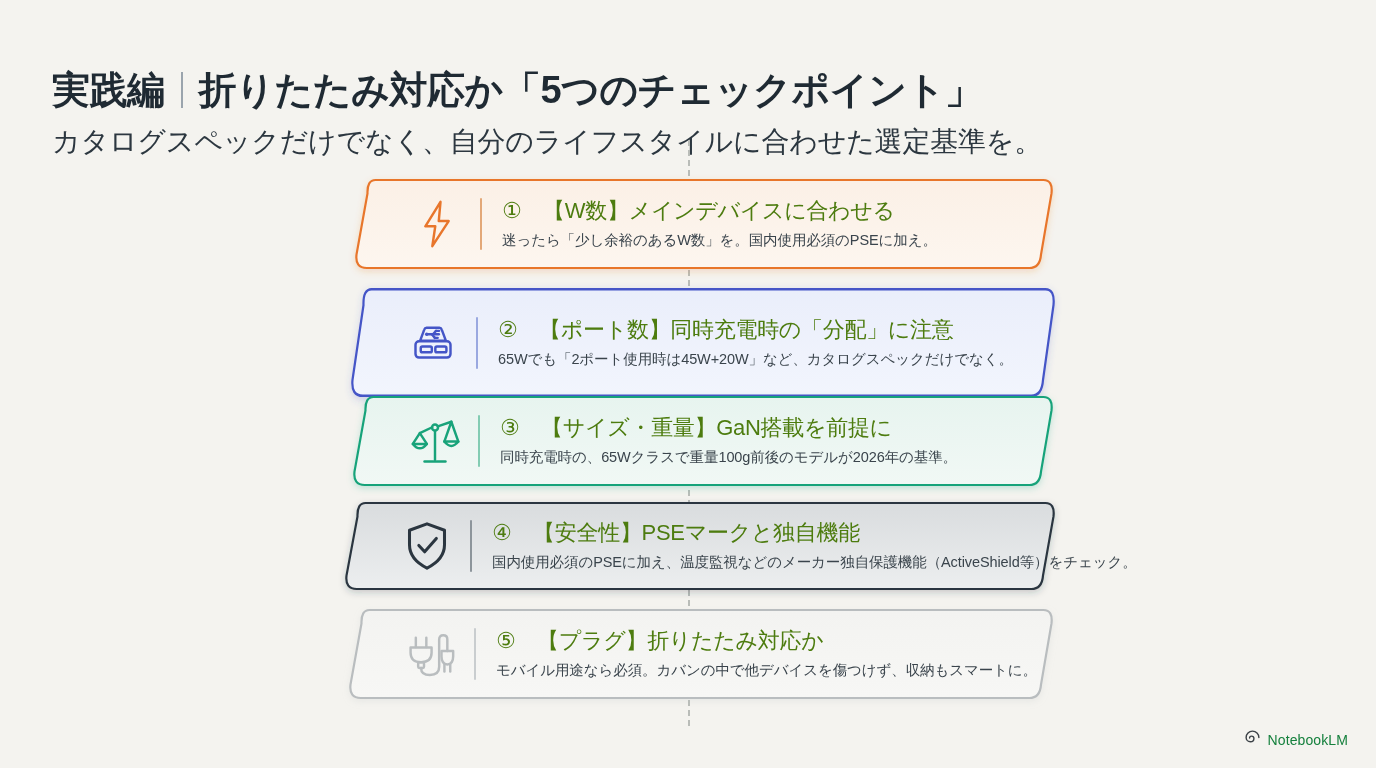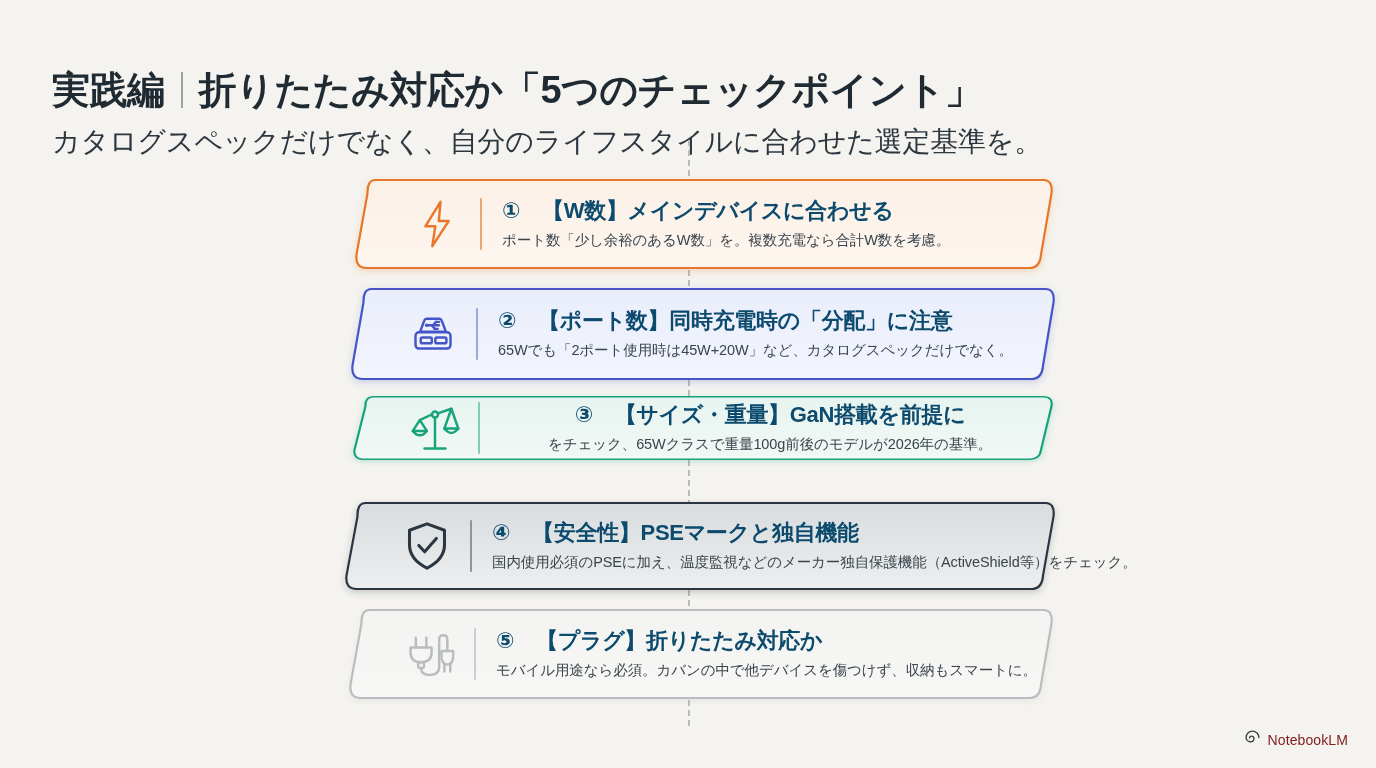--- a/index.html
+++ b/index.html
@@ -109,8 +109,8 @@
   }
   .card-heading {
     font-size: 22px;
-    font-weight: 700;
-    color: #0c4a6e;
+    font-weight: 400;
+    color: #4d7c0f;
     letter-spacing: -0.3px;
     white-space: nowrap;
     line-height: 1.3;

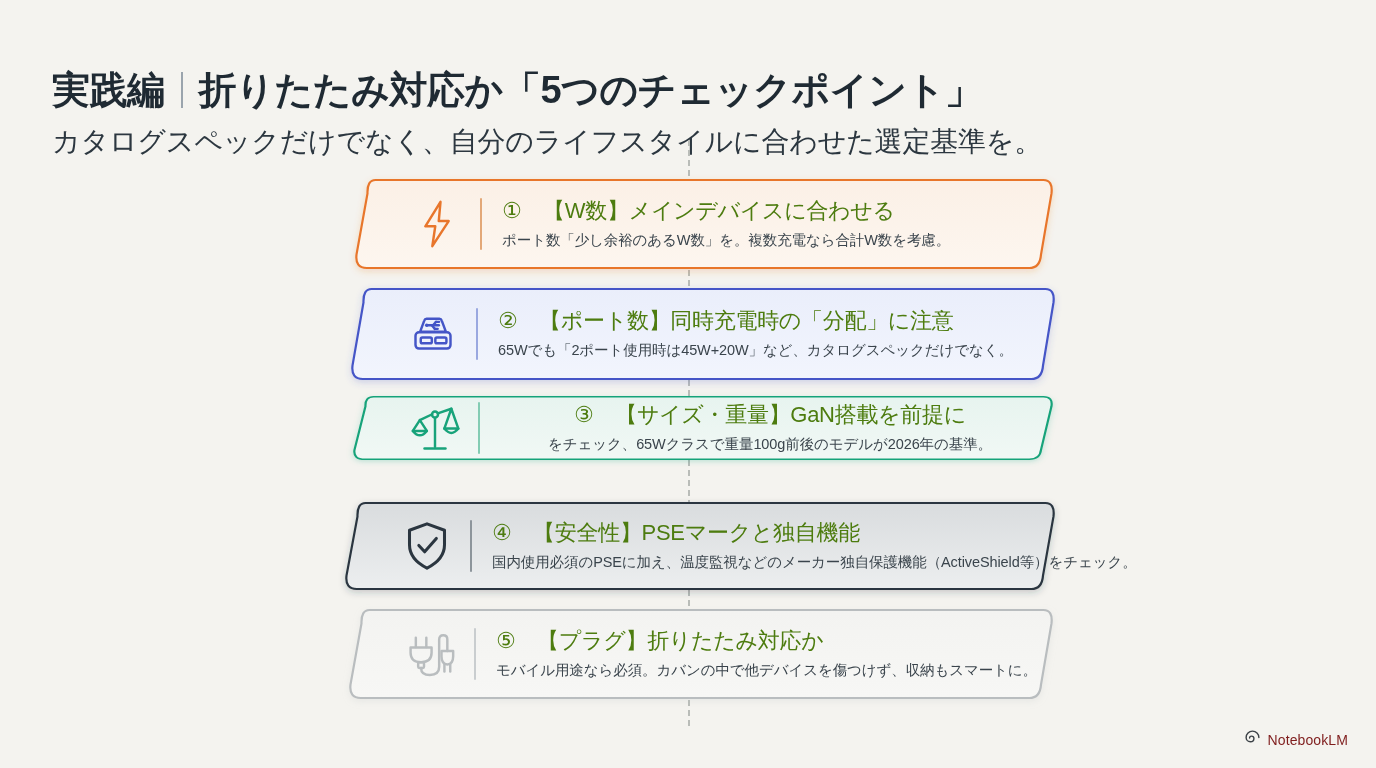--- a/index.html
+++ b/index.html
@@ -177,7 +177,7 @@
         <div class="card-rule" style="background:#e3a878"></div>
         <div class="card-text">
           <div class="card-heading">①　【W数】メインデバイスに合わせる</div>
-          <div class="card-desc">ポート数「少し余裕のあるW数」を。複数充電なら合計W数を考慮。</div>
+          <div class="card-desc">迷ったら「少し余裕のあるW数」を。国内使用必須のPSEに加え。</div>
         </div>
       </div>
     </div>

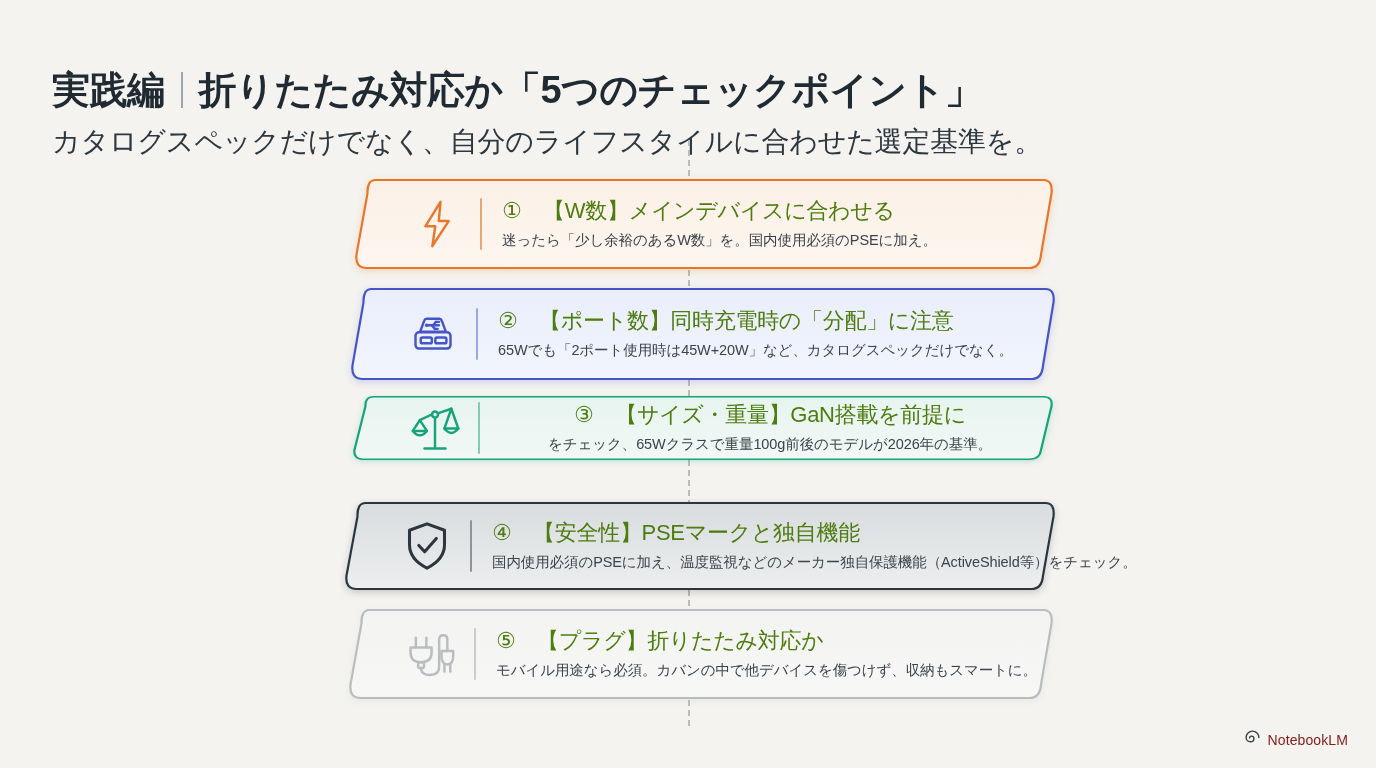--- a/index.html
+++ b/index.html
@@ -181,7 +181,7 @@
         </div>
       </div>
     </div>
-    <div class="card" style="left: 350px; top: 288px; width: 706px; height: 92px;">
+    <div class="card" style="left: 350px; top: 288px; width: 706px; height: 109px;">
       <svg class="card-svg" viewBox="0 0 706 92" preserveAspectRatio="none">
         <defs>
           <linearGradient id="cg1" x1="0" y1="0" x2="0" y2="1">

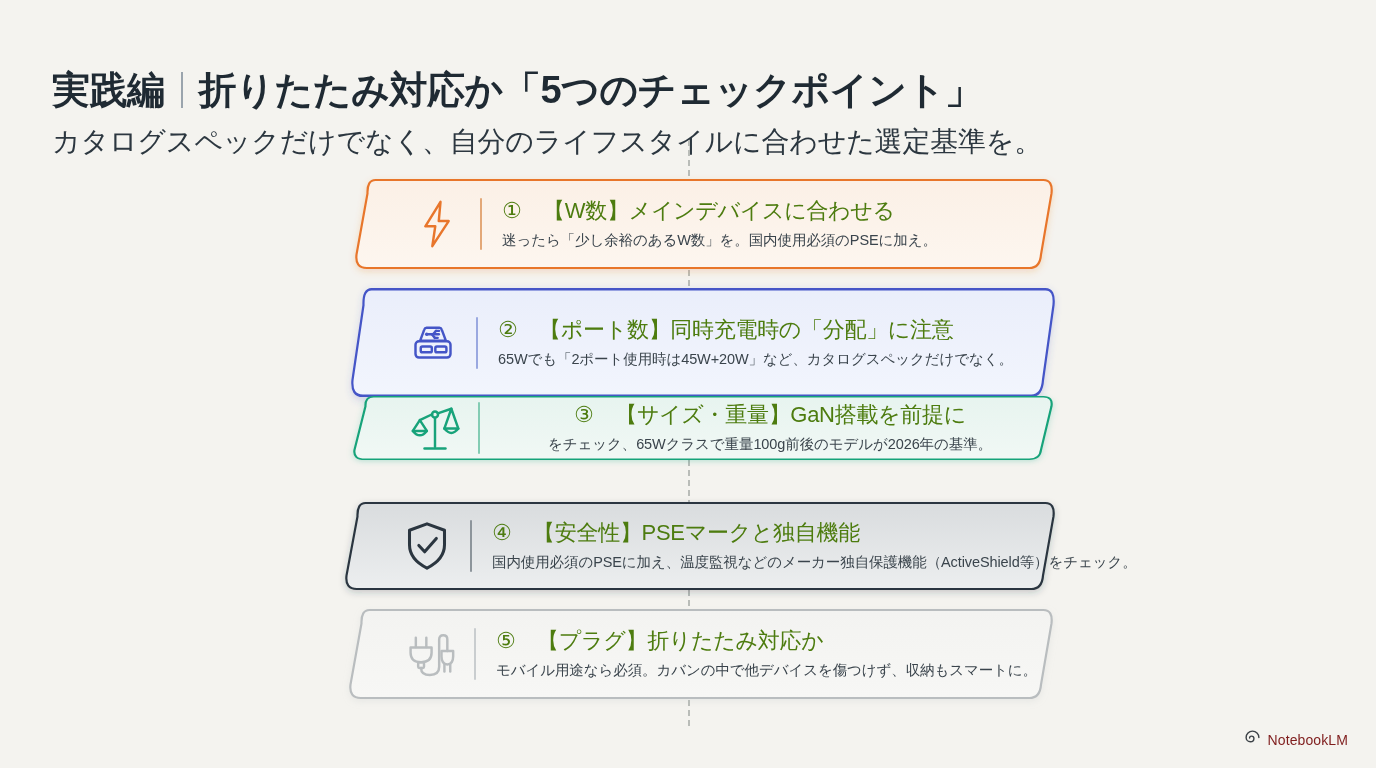--- a/index.html
+++ b/index.html
@@ -216,7 +216,7 @@
         </div>
       </div>
     </div>
-    <div class="card" style="left: 352px; top: 396px; width: 702px; height: 64px; text-align: center;">
+    <div class="card" style="left: 352px; top: 396px; width: 702px; height: 90px;">
       <svg class="card-svg" viewBox="0 0 702 90" preserveAspectRatio="none">
         <defs>
           <linearGradient id="cg2" x1="0" y1="0" x2="0" y2="1">

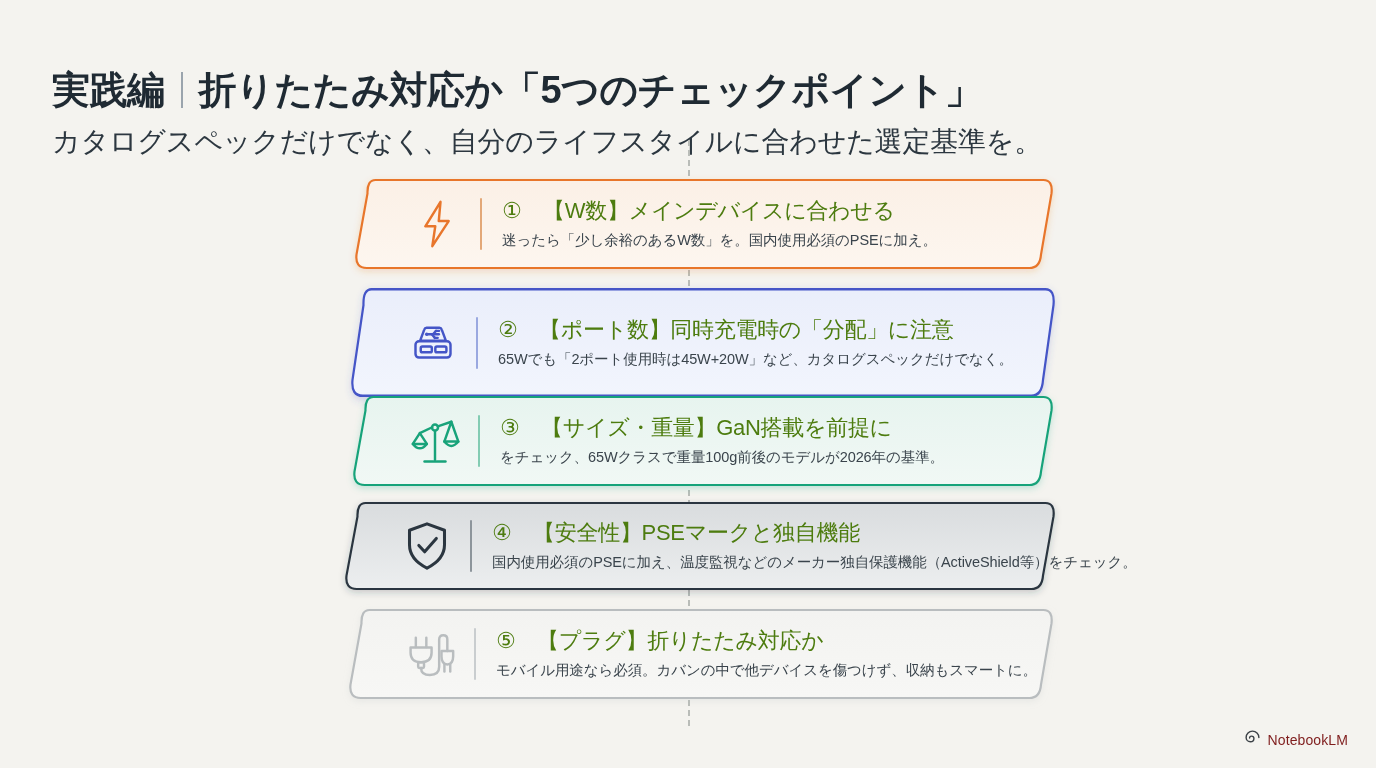--- a/index.html
+++ b/index.html
@@ -246,7 +246,7 @@
         <div class="card-rule" style="background:#83ccb3"></div>
         <div class="card-text">
           <div class="card-heading">③　【サイズ・重量】GaN搭載を前提に</div>
-          <div class="card-desc">をチェック、65Wクラスで重量100g前後のモデルが2026年の基準。</div>
+          <div class="card-desc">同時充電時の、65Wクラスで重量100g前後のモデルが2026年の基準。</div>
         </div>
       </div>
     </div>

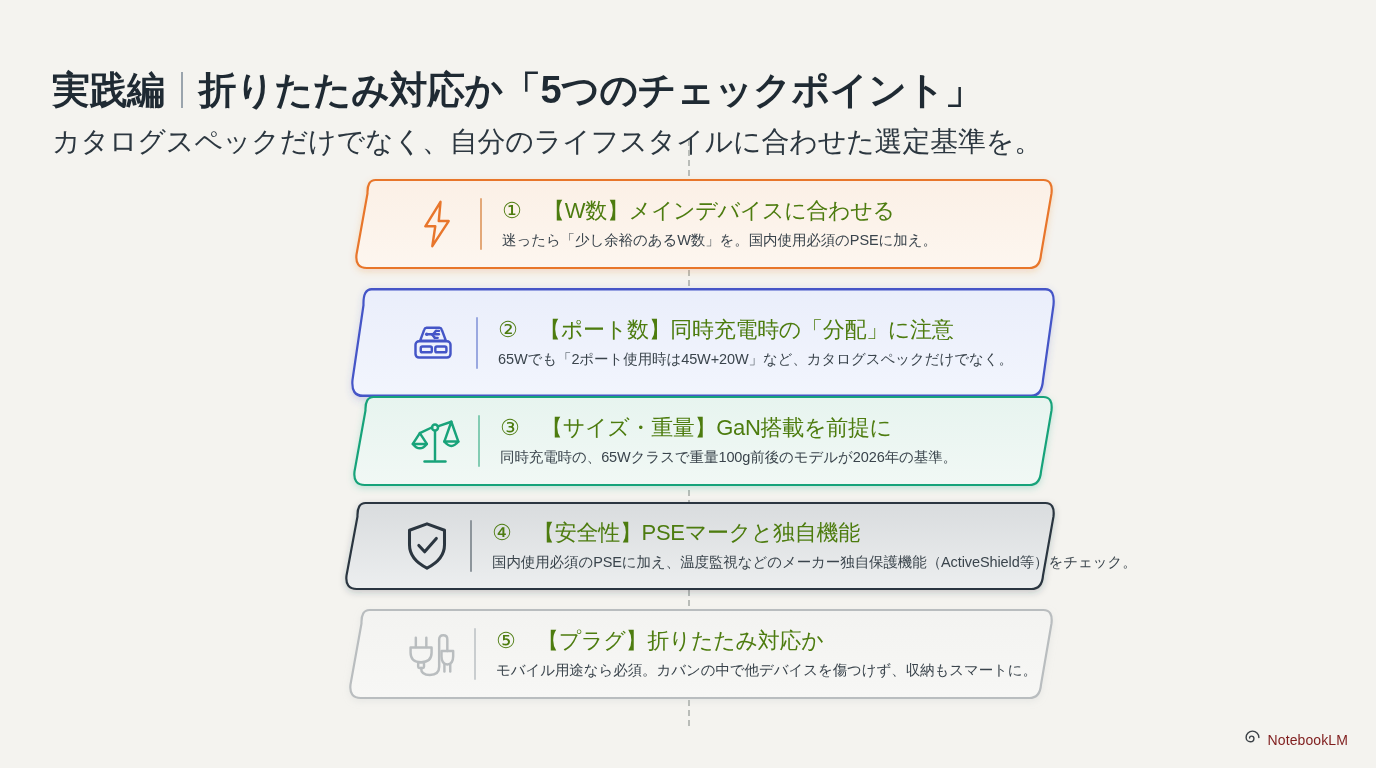--- a/index.html
+++ b/index.html
@@ -136,7 +136,7 @@
   }
   #brand-label {
     font-size: 14px;
-    color: #7f1d1d;
+    color: #15803d;
     letter-spacing: 0.1px;
   }
 </style>

